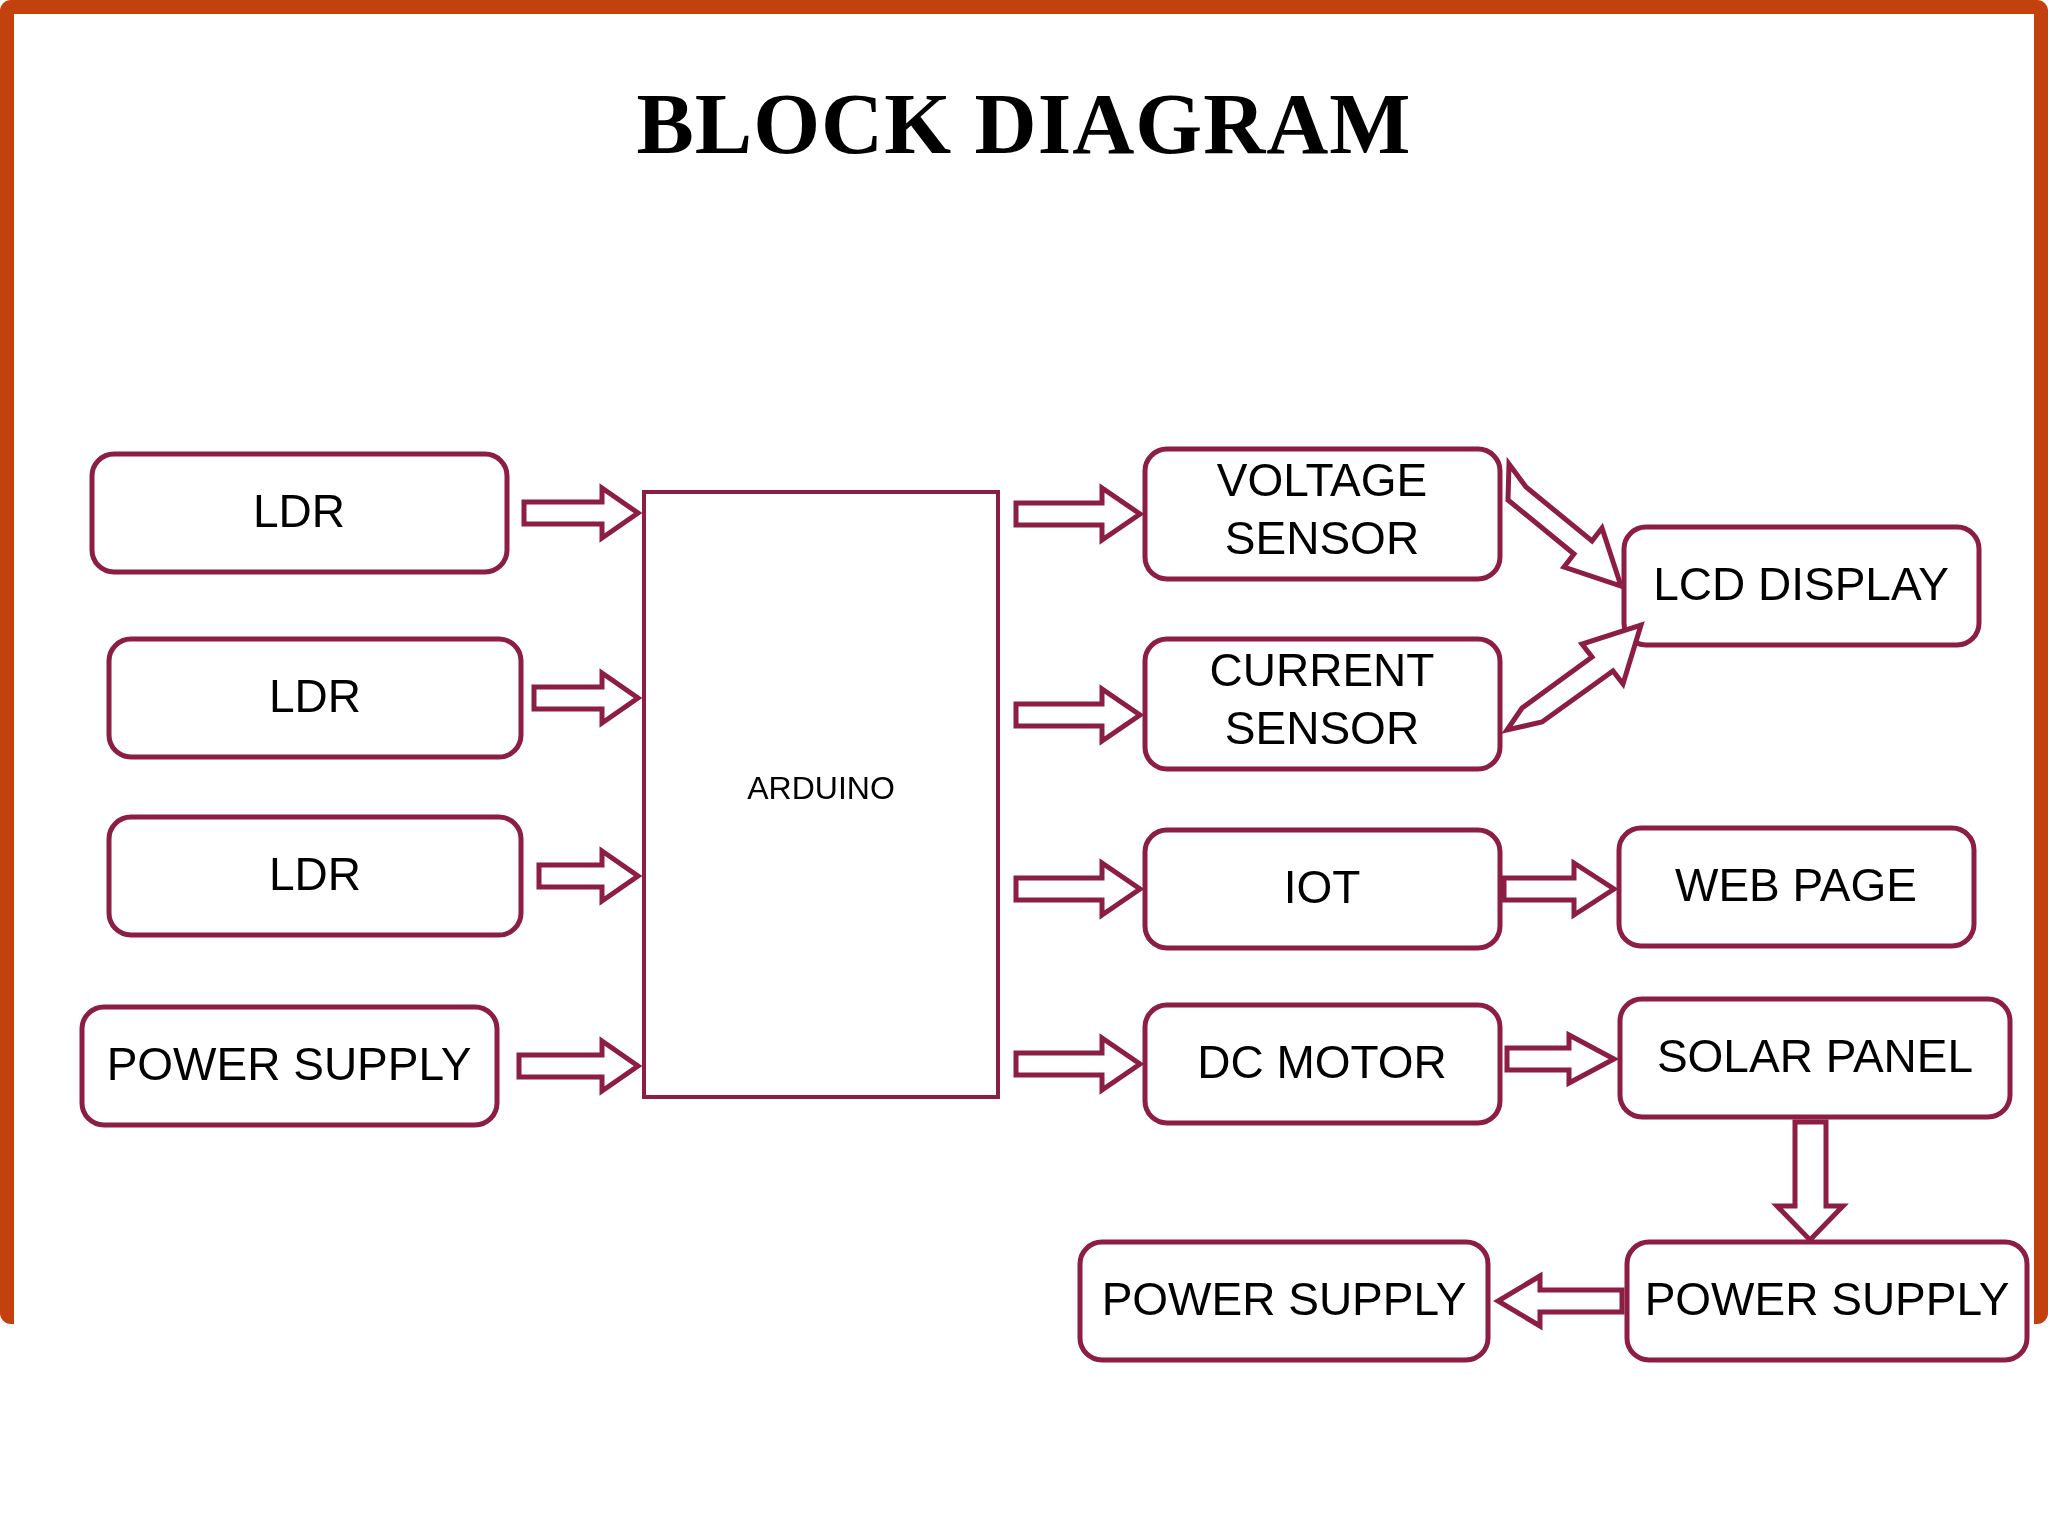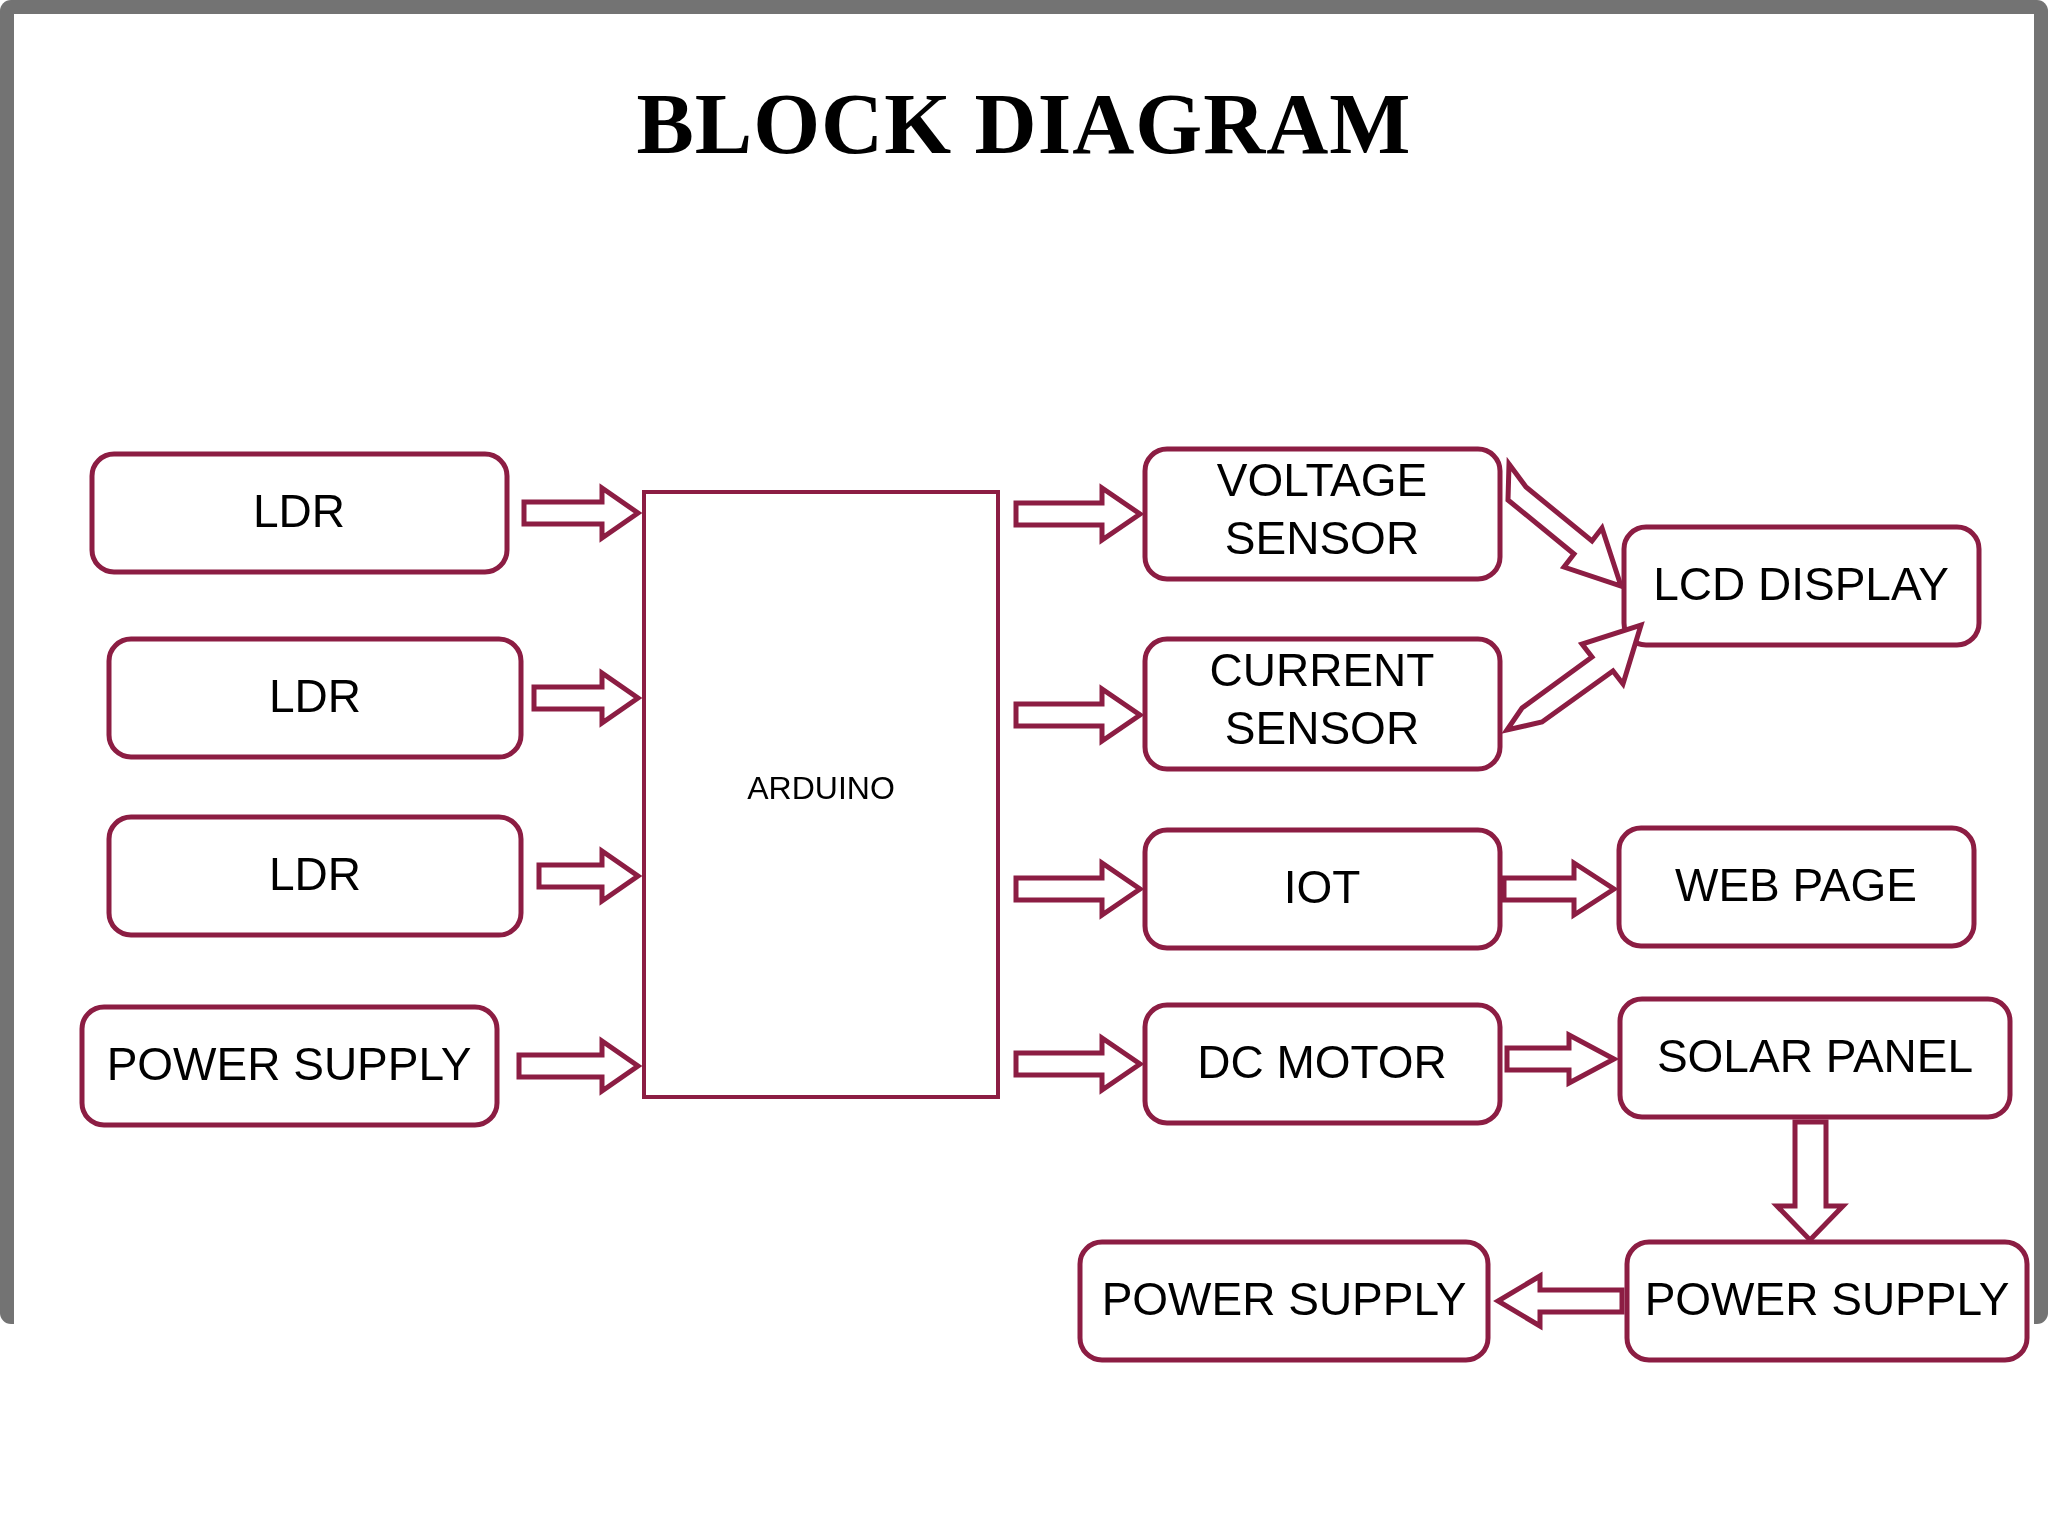--- a/index.html
+++ b/index.html
@@ -17,7 +17,7 @@
     position: relative;
     width: 2048px;
     height: 1324px;
-    background: #737373;
+    background: #c2410c;
     box-sizing: border-box;
     border-radius: 11px;
   }

